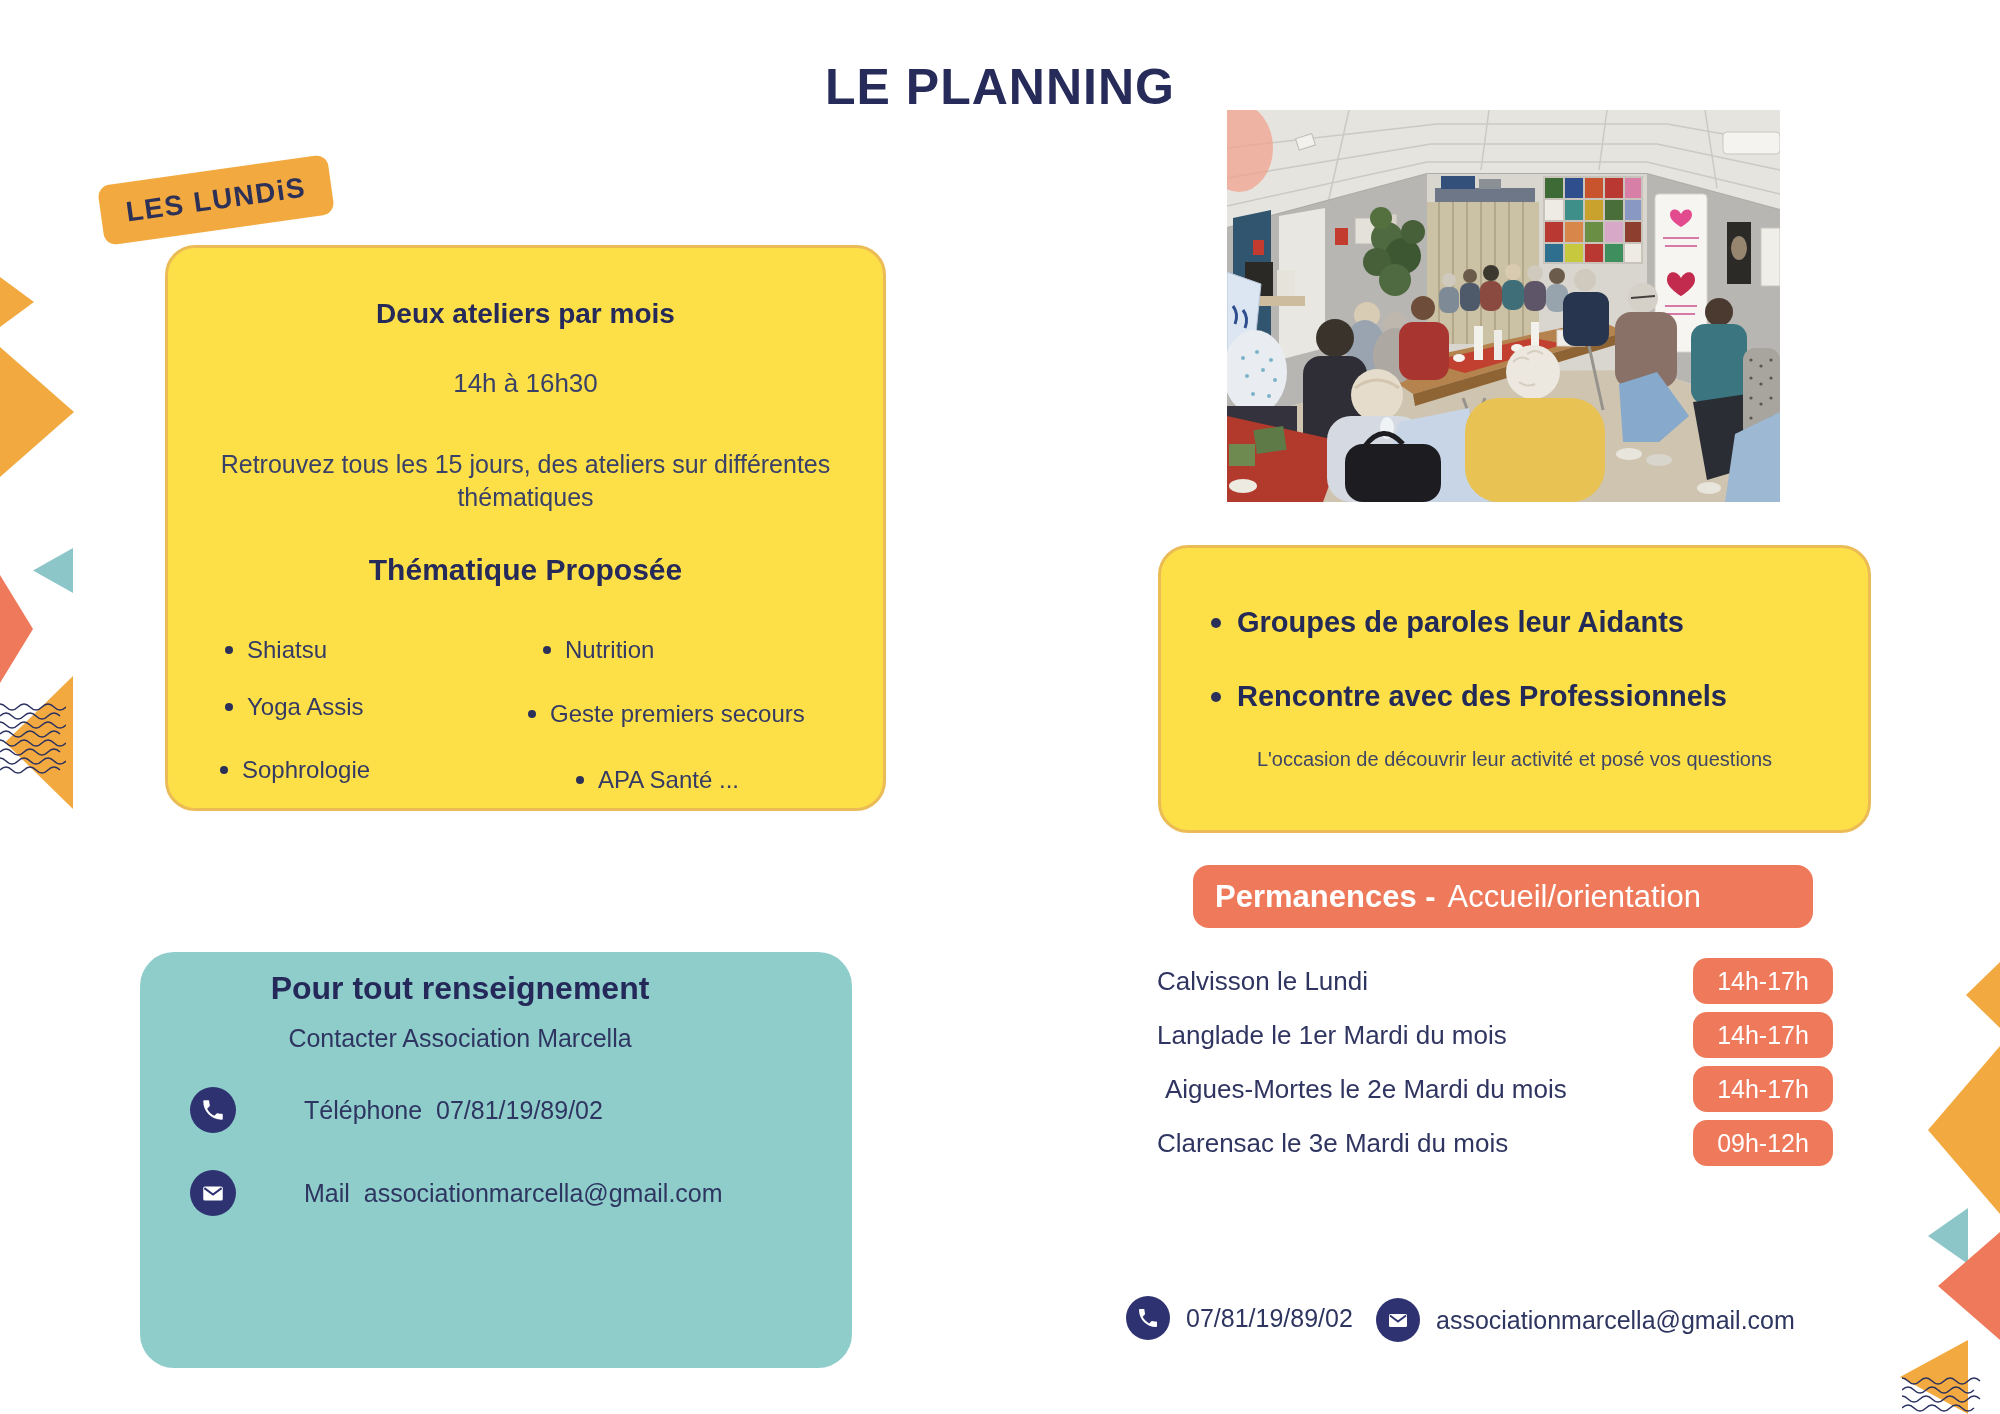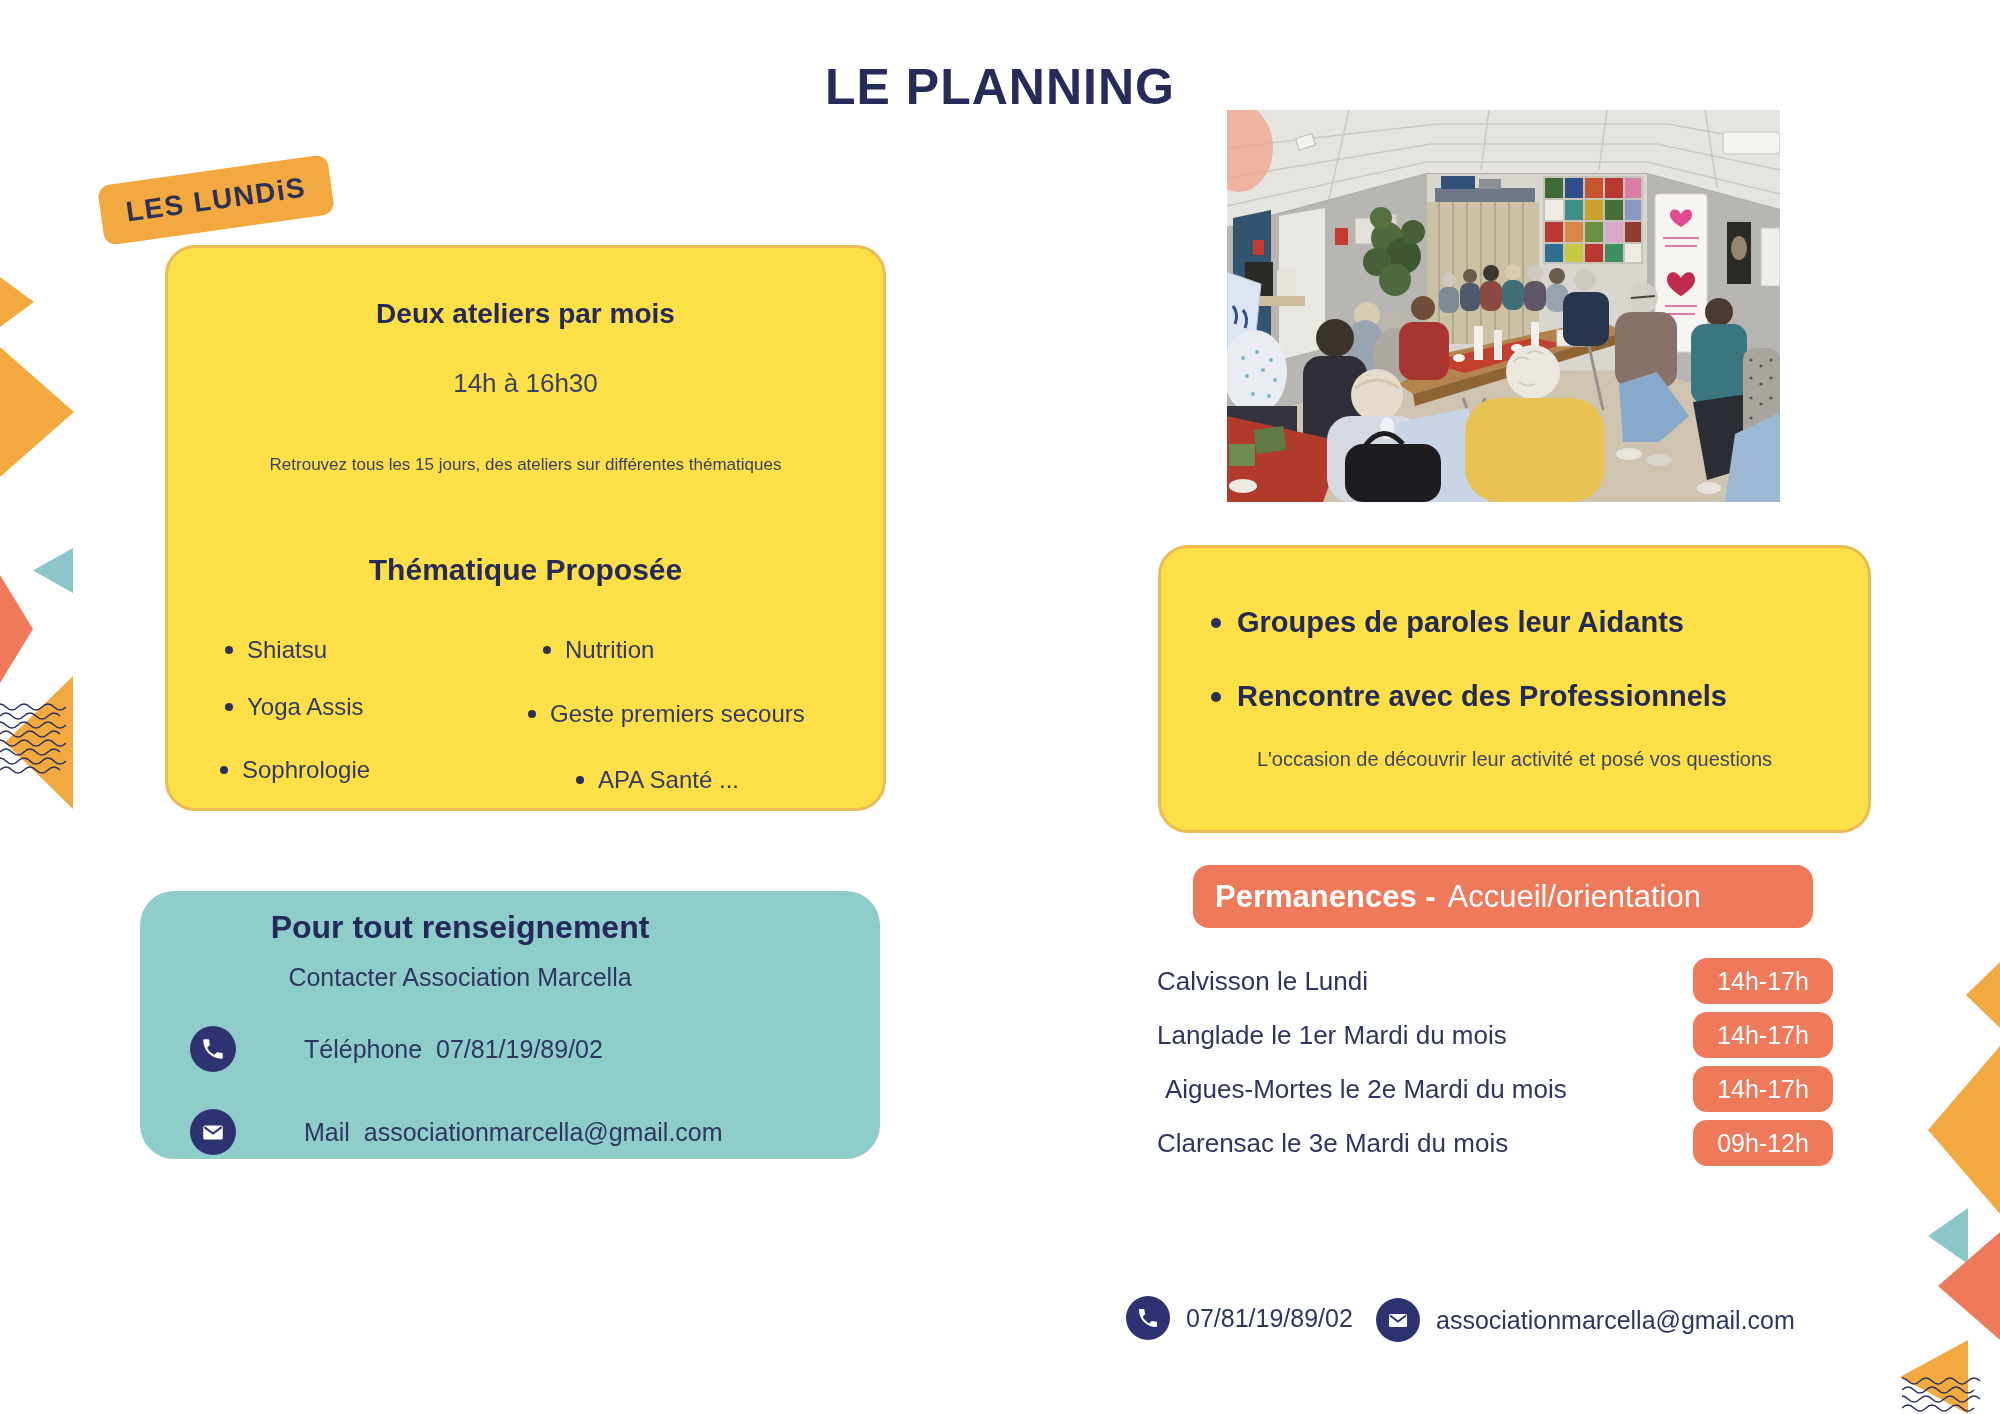--- a/index.html
+++ b/index.html
@@ -26,7 +26,7 @@
     font-size:28px;font-weight:bold;color:#252A5A;}
   .b1-time{position:absolute;left:0;top:120px;width:100%;text-align:center;font-size:26px;color:#3A4168;}
   .b1-desc{position:absolute;left:40px;top:200px;width:635px;text-align:center;
-    font-size:17px;line-height:33px;color:#3A4168;}
+    font-size:25px;line-height:33px;color:#3A4168;}
   .b1-sub{position:absolute;left:0;top:305px;width:100%;text-align:center;
     font-size:30px;font-weight:bold;color:#252A5A;}
 

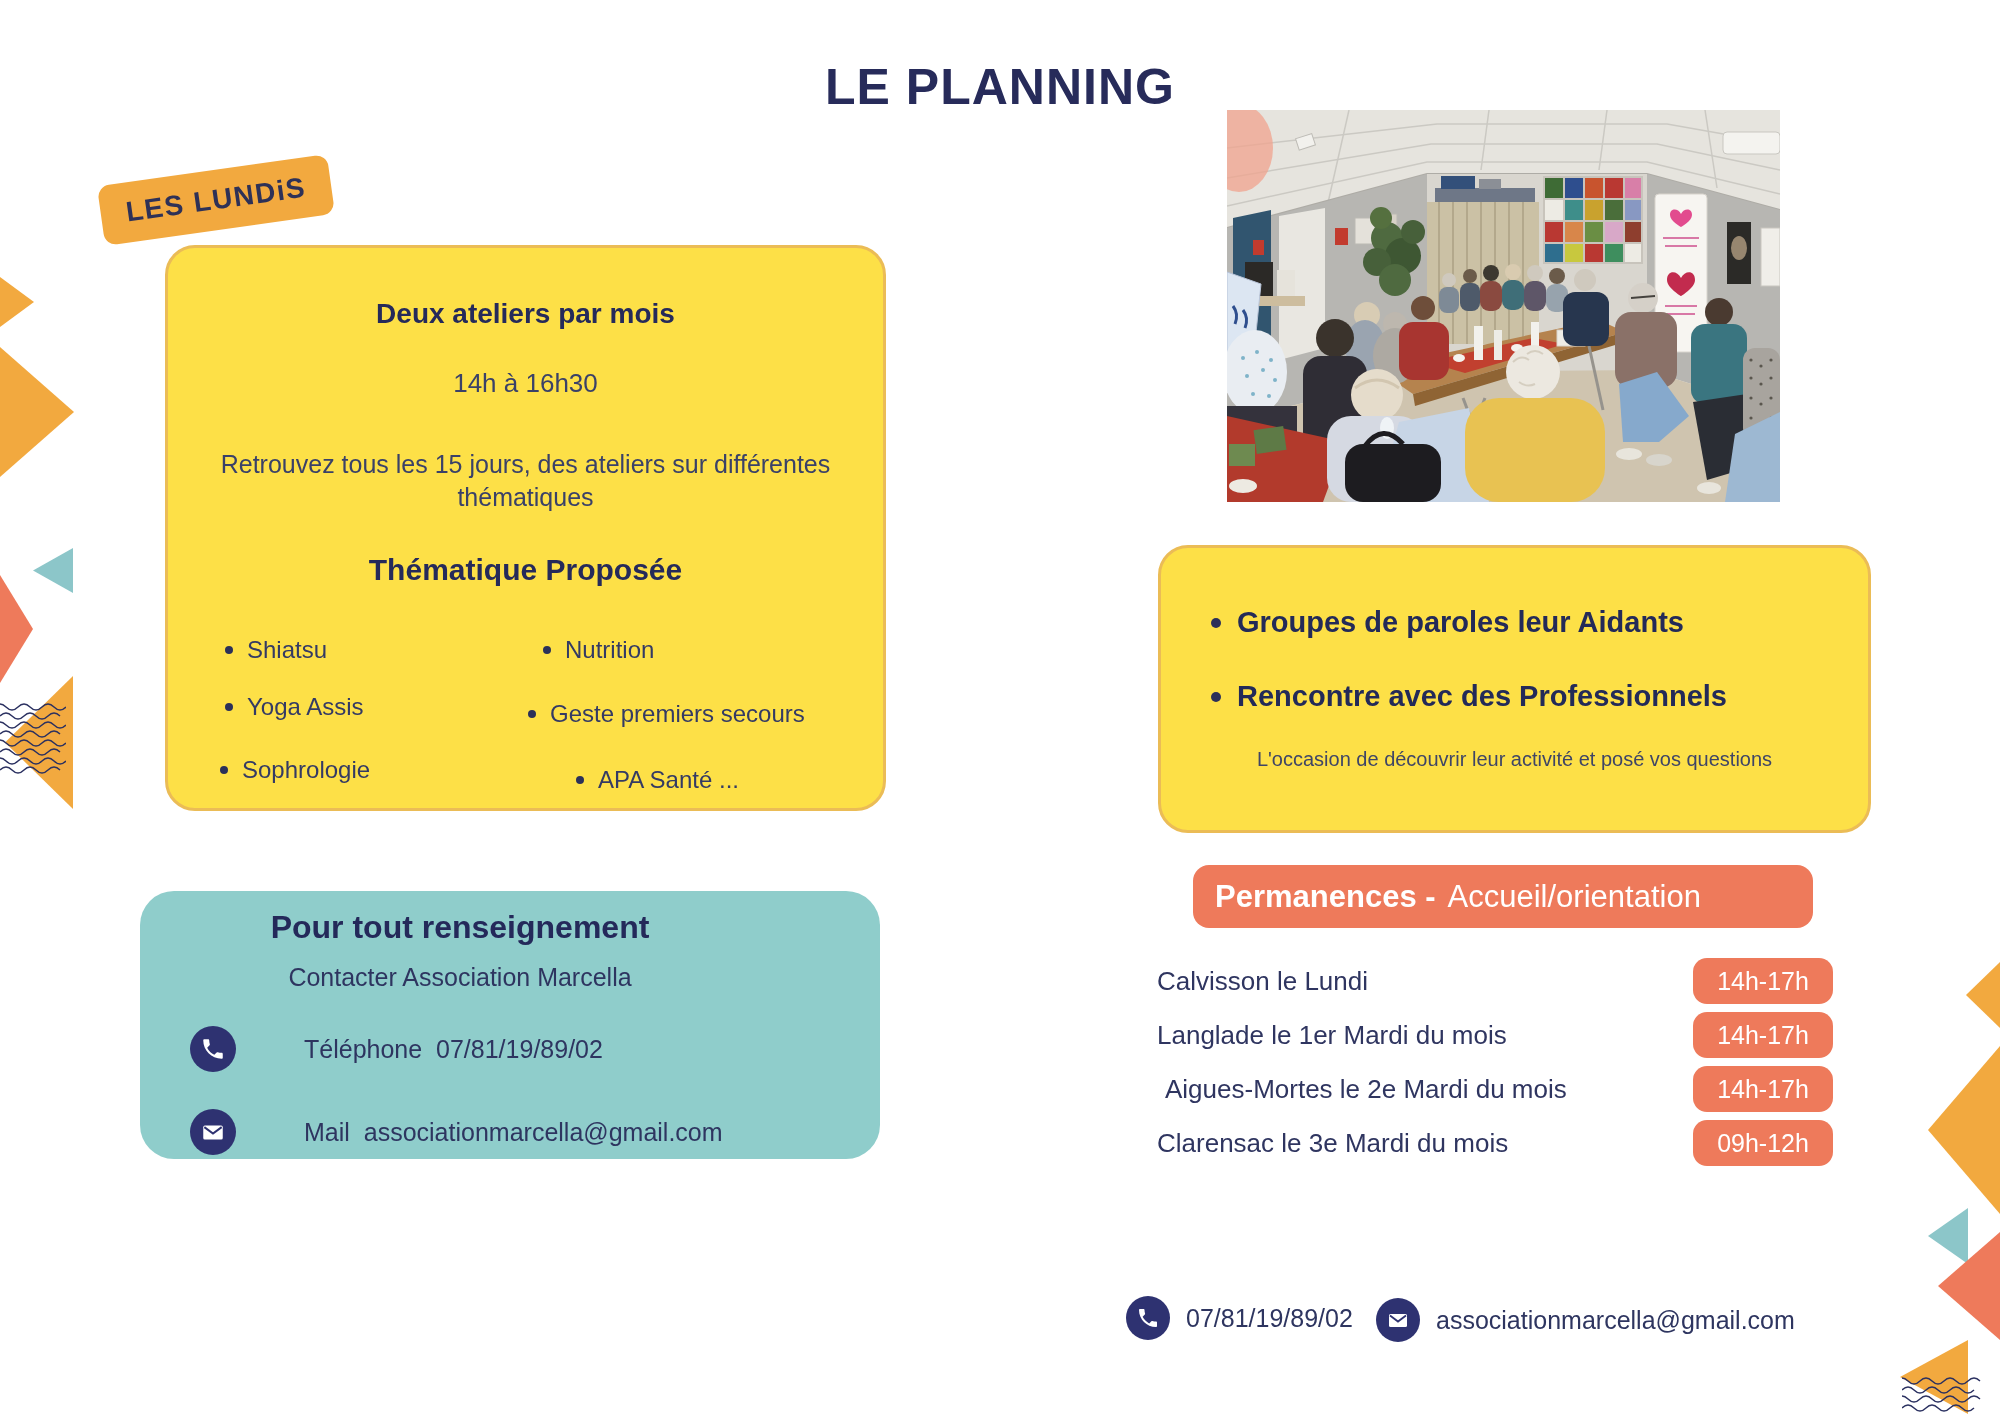--- a/index.html
+++ b/index.html
@@ -55,8 +55,8 @@
     border-radius:14px;color:#fff;font-size:25px;display:flex;align-items:center;justify-content:center;}
 
   
-  .info-box{position:absolute;left:140px;top:891px;width:712px;height:268px;
-    background:var(--teal,#8FCDCB);border-radius:34px;z-index:2;padding-left:28px;}
+  .info-box{position:absolute;left:140px;top:952px;width:712px;height:416px;
+    background:var(--teal,#8FCDCB);border-radius:34px;z-index:2;}
   .ib-title{position:absolute;left:0;top:18px;width:640px;text-align:center;
     font-size:32px;font-weight:bold;color:#24295A;}
   .ib-sub{position:absolute;left:0;top:72px;width:640px;text-align:center;font-size:25px;color:#2E3560;}

